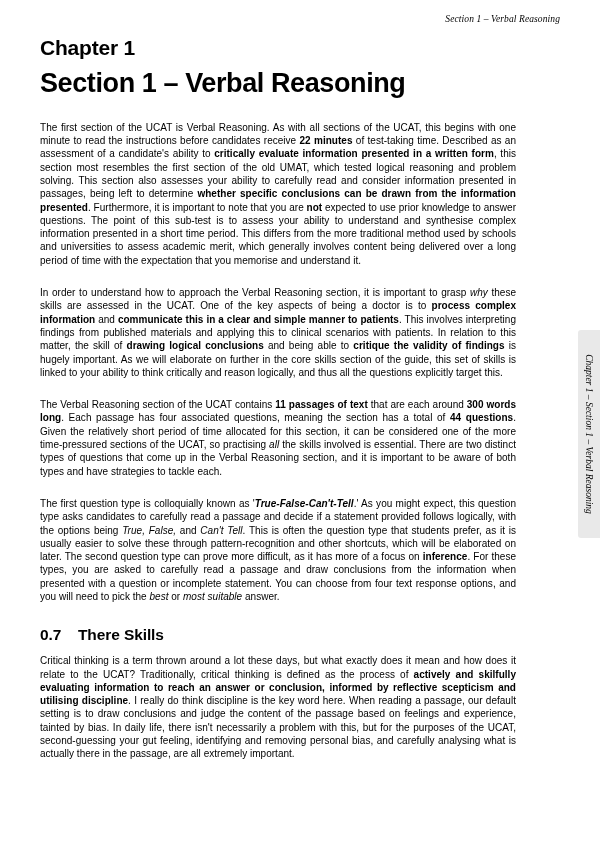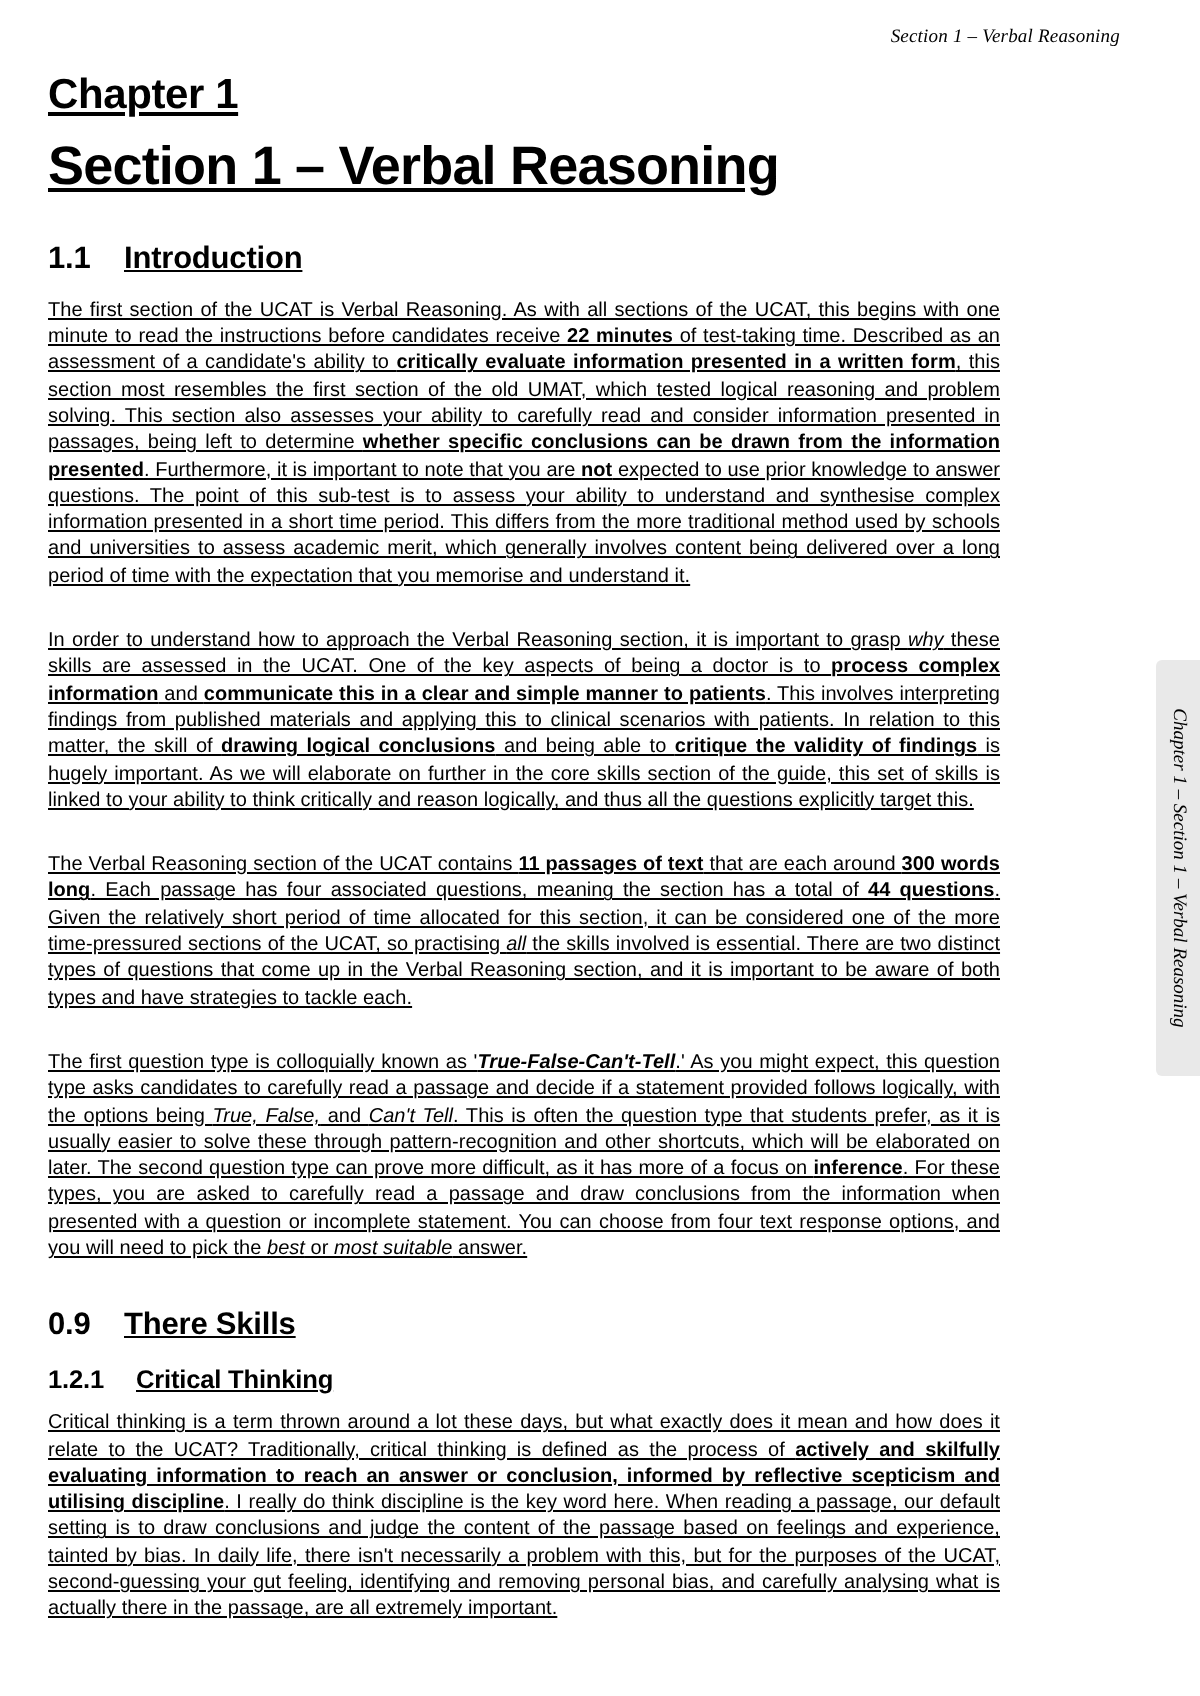--- a/index.html
+++ b/index.html
@@ -35,9 +35,8 @@
   .content {
     position: absolute;
     top: 36px;
-    left: 24px;
+    left: 40px;
     width: 476px;
-    text-decoration: underline;
   }
   .chapter-label {
     font-size: 21px;

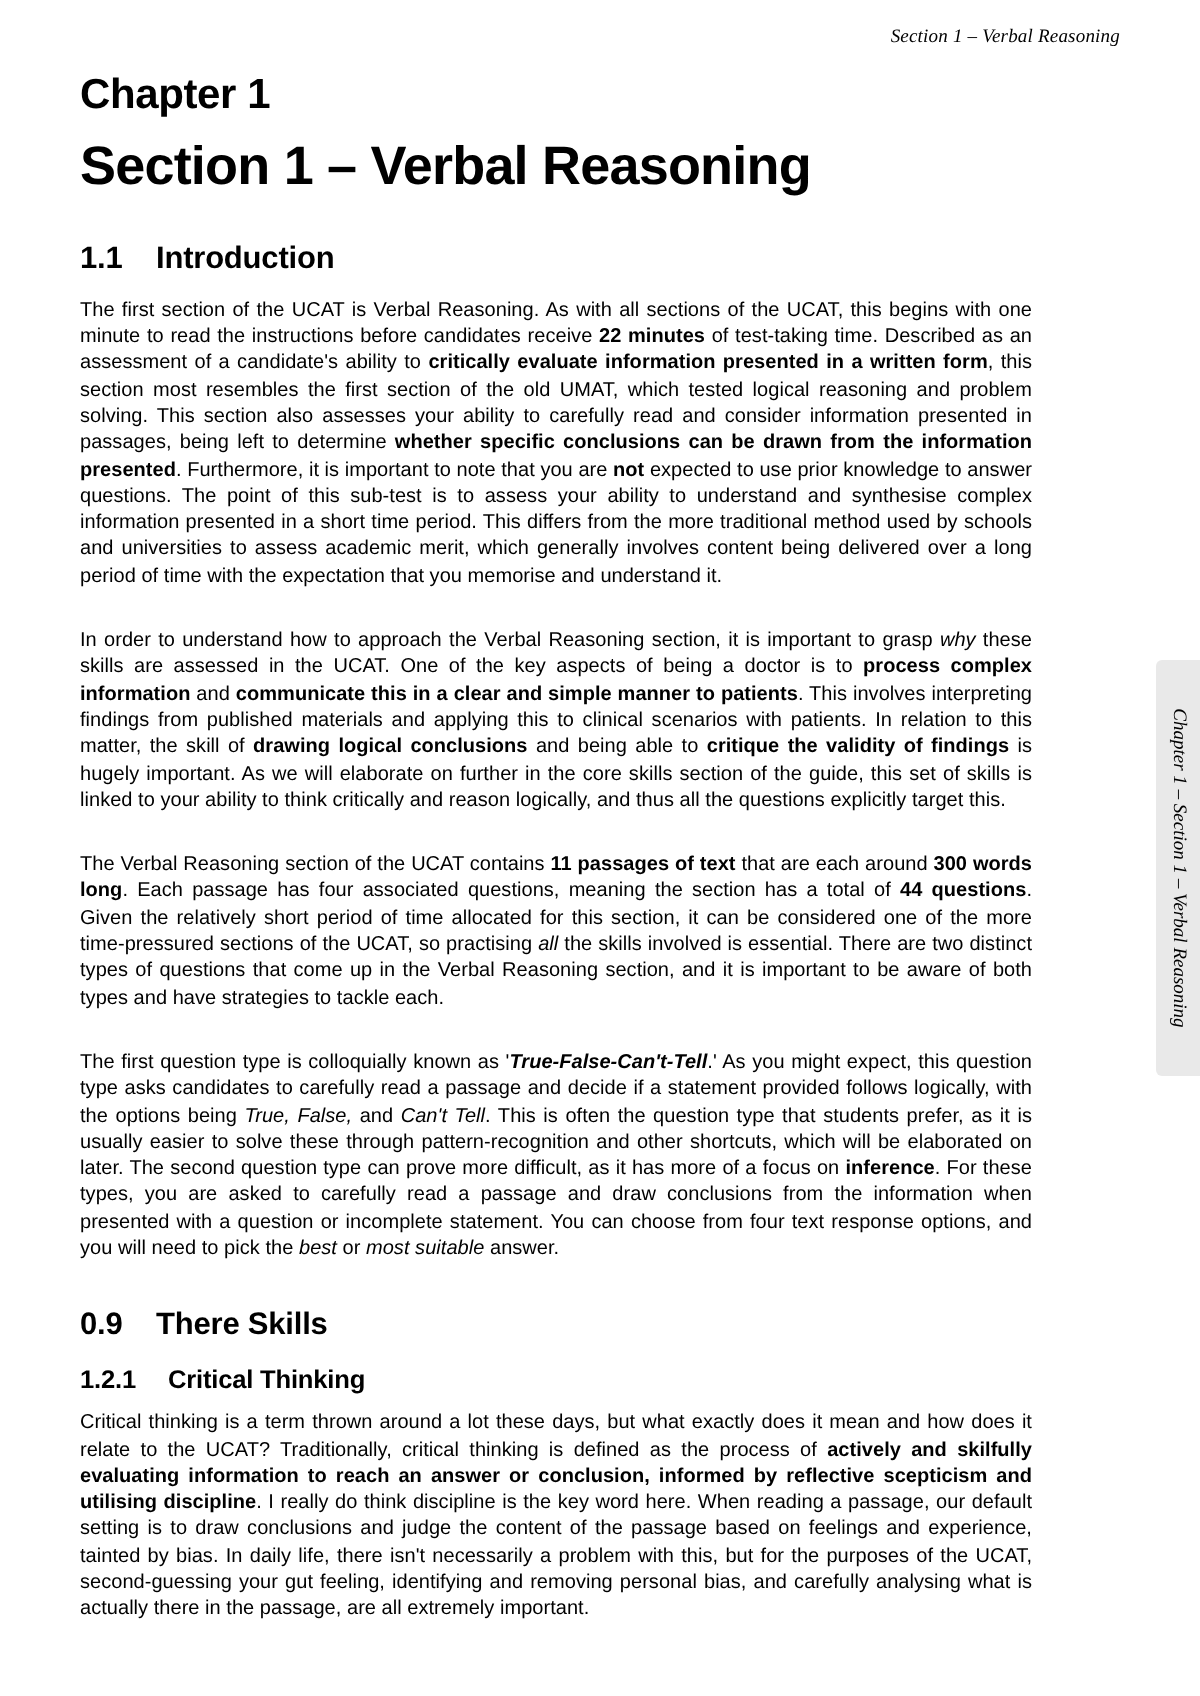--- a/index.html
+++ b/index.html
@@ -147,9 +147,6 @@
     <div class="chapter-label">Chapter 1</div>
     <div class="chapter-title">Section 1 – Verbal Reasoning</div>
 
-    <h2 class="sec">
-      <span class="num">1.1</span><span>Introduction</span>
-    </h2>
 
     <p class="body"><span>The first section of the UCAT is Verbal Reasoning. As with all sections of the UCAT, this begins with one minute to read the instructions before candidates receive </span><span class="b">22 minutes</span><span> of test-taking time. Described as an assessment of a candidate's ability to </span><span class="b">critically evaluate information presented in a written form</span><span>, this section most resembles the first section of the old UMAT, which tested logical reasoning and problem solving. This section also assesses your ability to carefully read and consider information presented in passages, being left to determine </span><span class="b">whether specific conclusions can be drawn from the information presented</span><span>. Furthermore, it is important to note that you are </span><span class="b">not</span><span> expected to use prior knowledge to answer questions. The point of this sub-test is to assess your ability to understand and synthesise complex information presented in a short time period. This differs from the more traditional method used by schools and universities to assess academic merit, which generally involves content being delivered over a long period of time with the expectation that you memorise and understand it.</span></p>
 

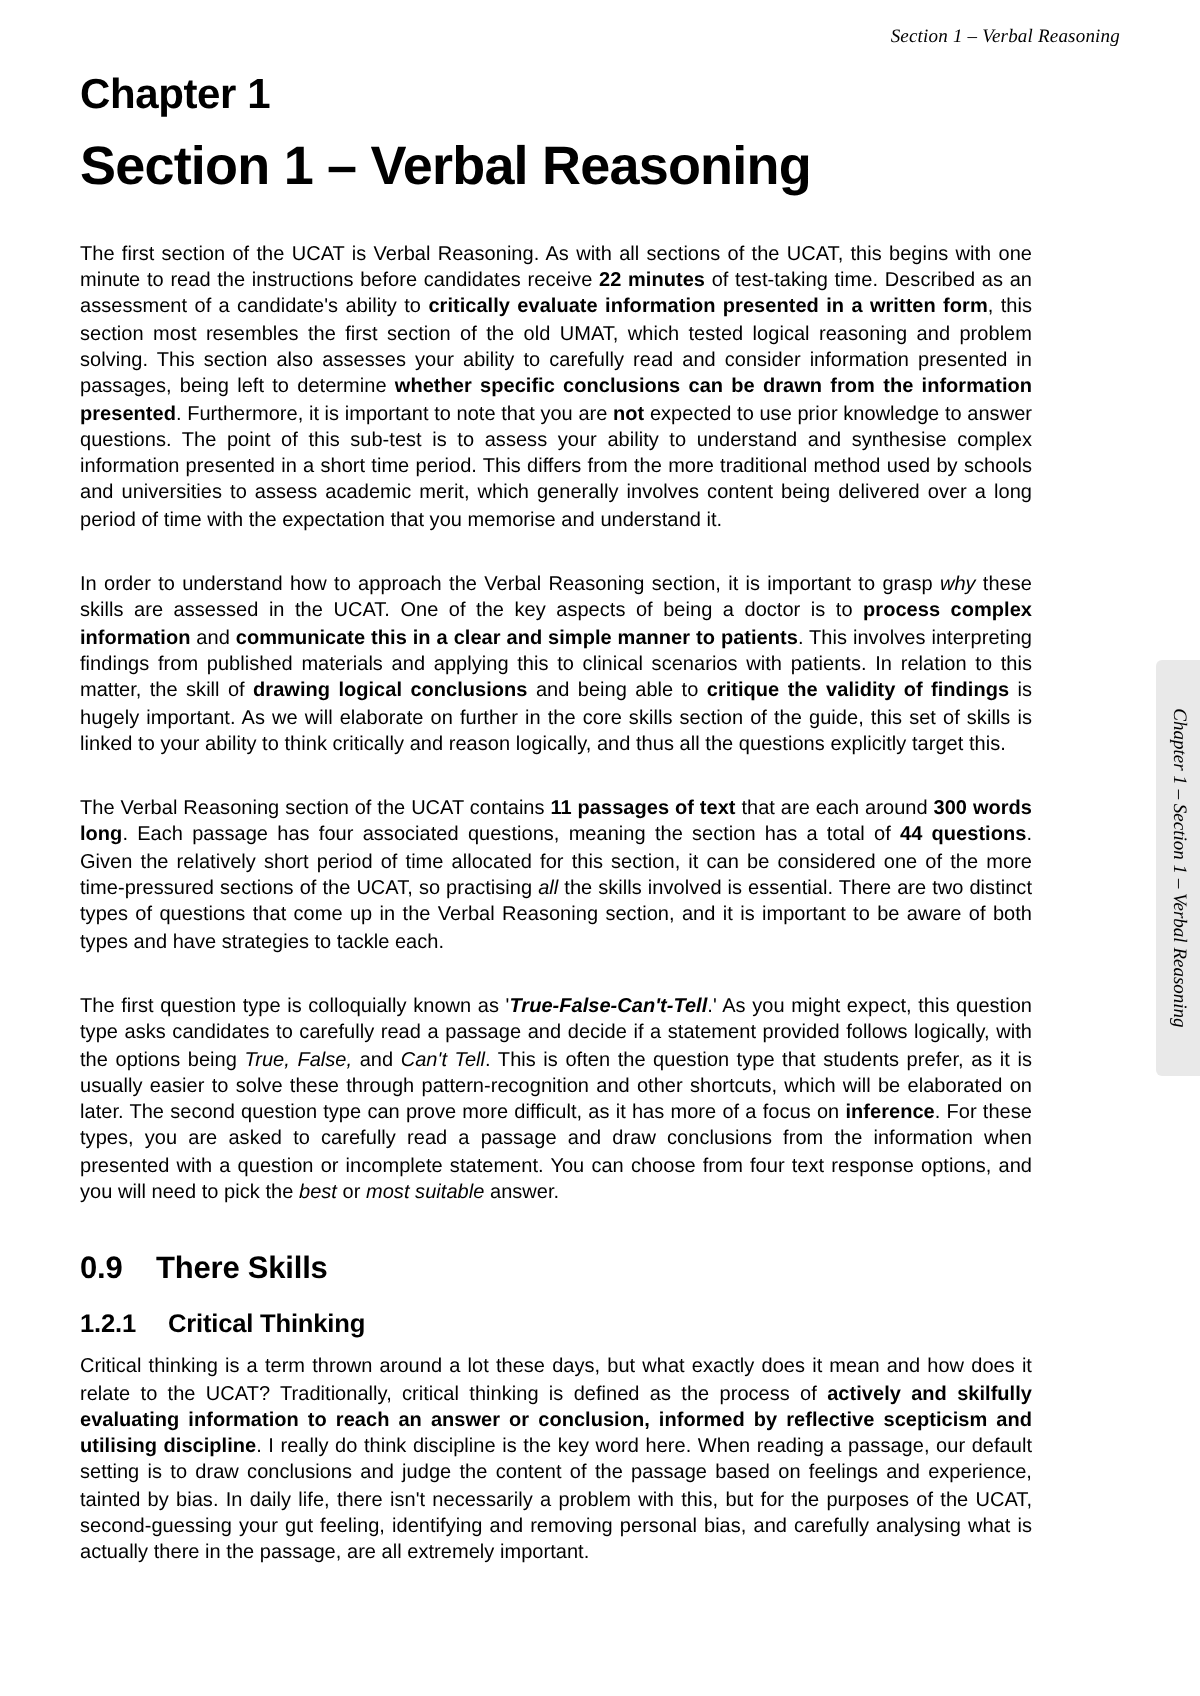--- a/index.html
+++ b/index.html
@@ -165,7 +165,7 @@
     <div class="block-gap-1"></div>
 
     <h2 class="sec">
-      <span class="num">0.9</span><span>There Skills</span>
+      <span class="num">0.7</span><span>There Skills</span>
     </h2>
 
     <h3 class="subsec">

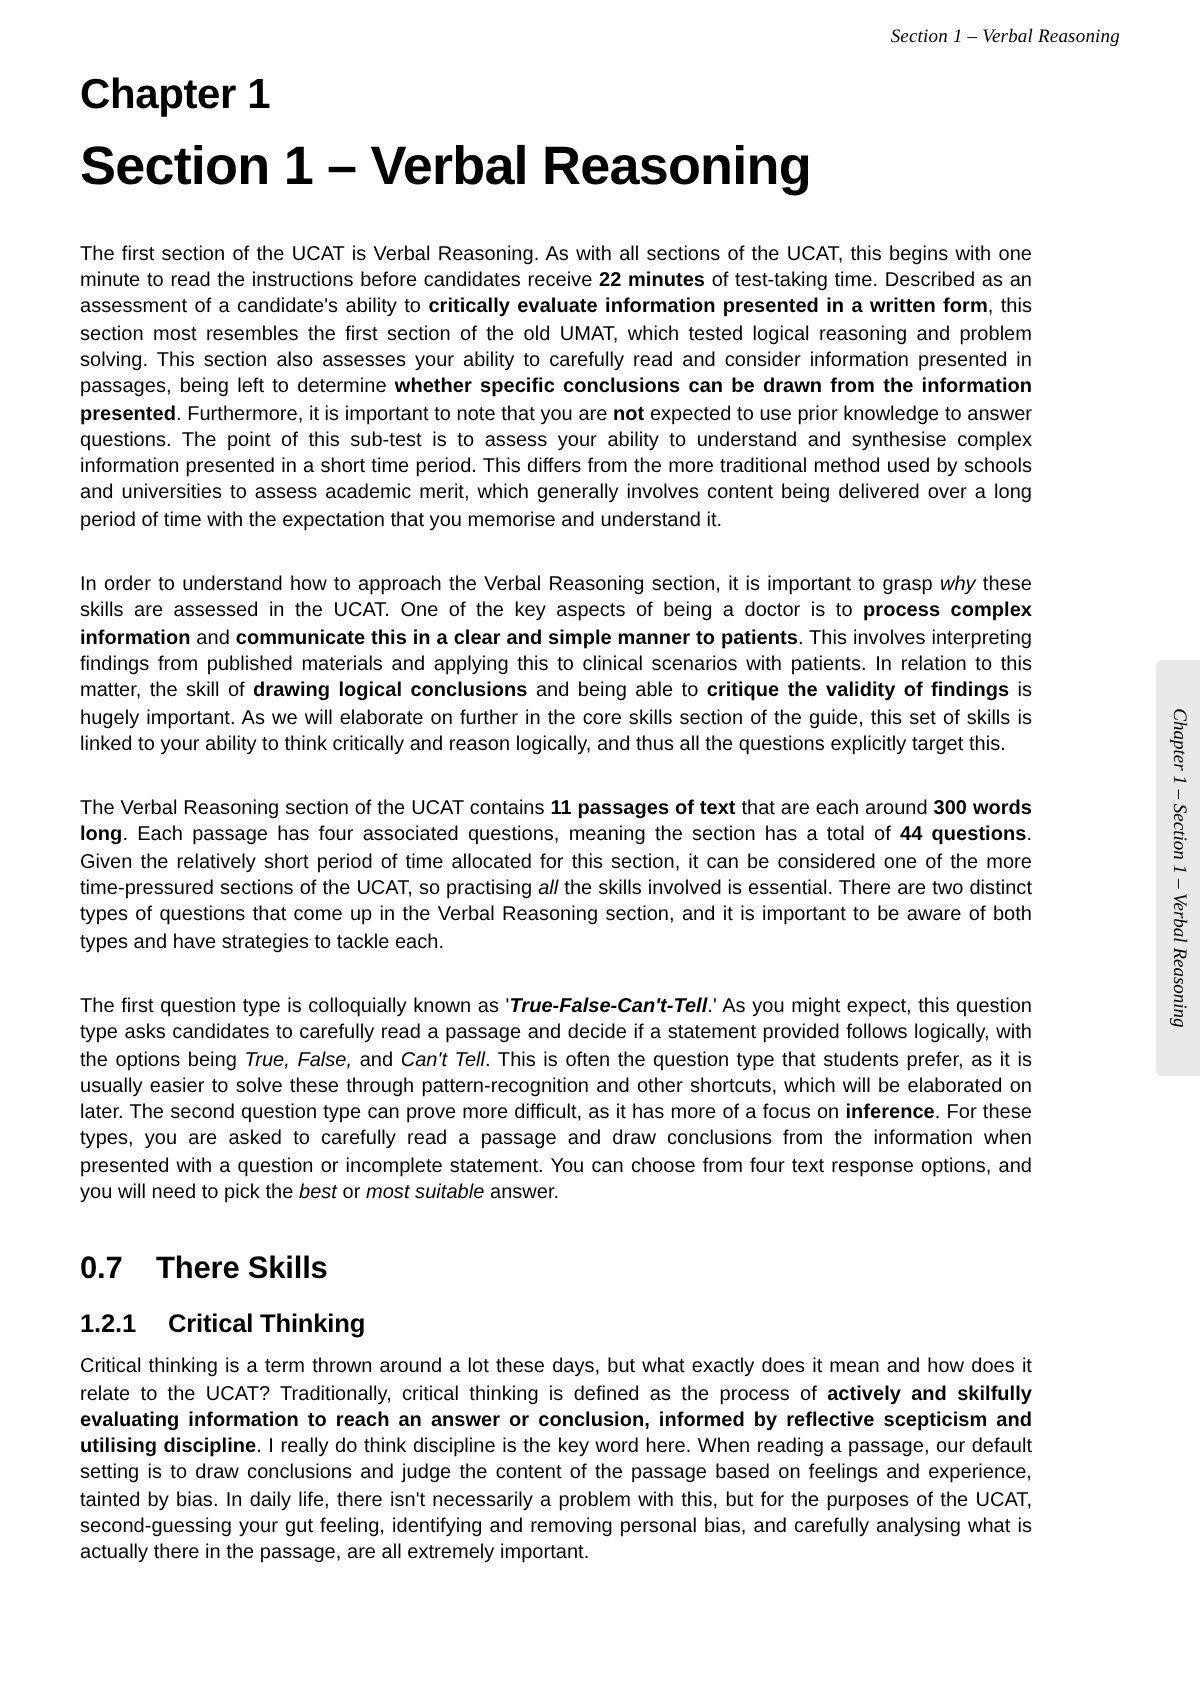--- a/index.html
+++ b/index.html
@@ -168,9 +168,6 @@
       <span class="num">0.7</span><span>There Skills</span>
     </h2>
 
-    <h3 class="subsec">
-      <span class="num">1.2.1</span><span>Critical Thinking</span>
-    </h3>
 
     <p class="body"><span>Critical thinking is a term thrown around a lot these days, but what exactly does it mean and how does it relate to the UCAT? Traditionally, critical thinking is defined as the process of </span><span class="b">actively and skilfully evaluating information to reach an answer or conclusion, informed by reflective scepticism and utilising discipline</span><span>. I really do think discipline is the key word here. When reading a passage, our default setting is to draw conclusions and judge the content of the passage based on feelings and experience, tainted by bias. In daily life, there isn't necessarily a problem with this, but for the purposes of the UCAT, second-guessing your gut feeling, identifying and removing personal bias, and carefully analysing what is actually there in the passage, are all extremely important.</span></p>
 

